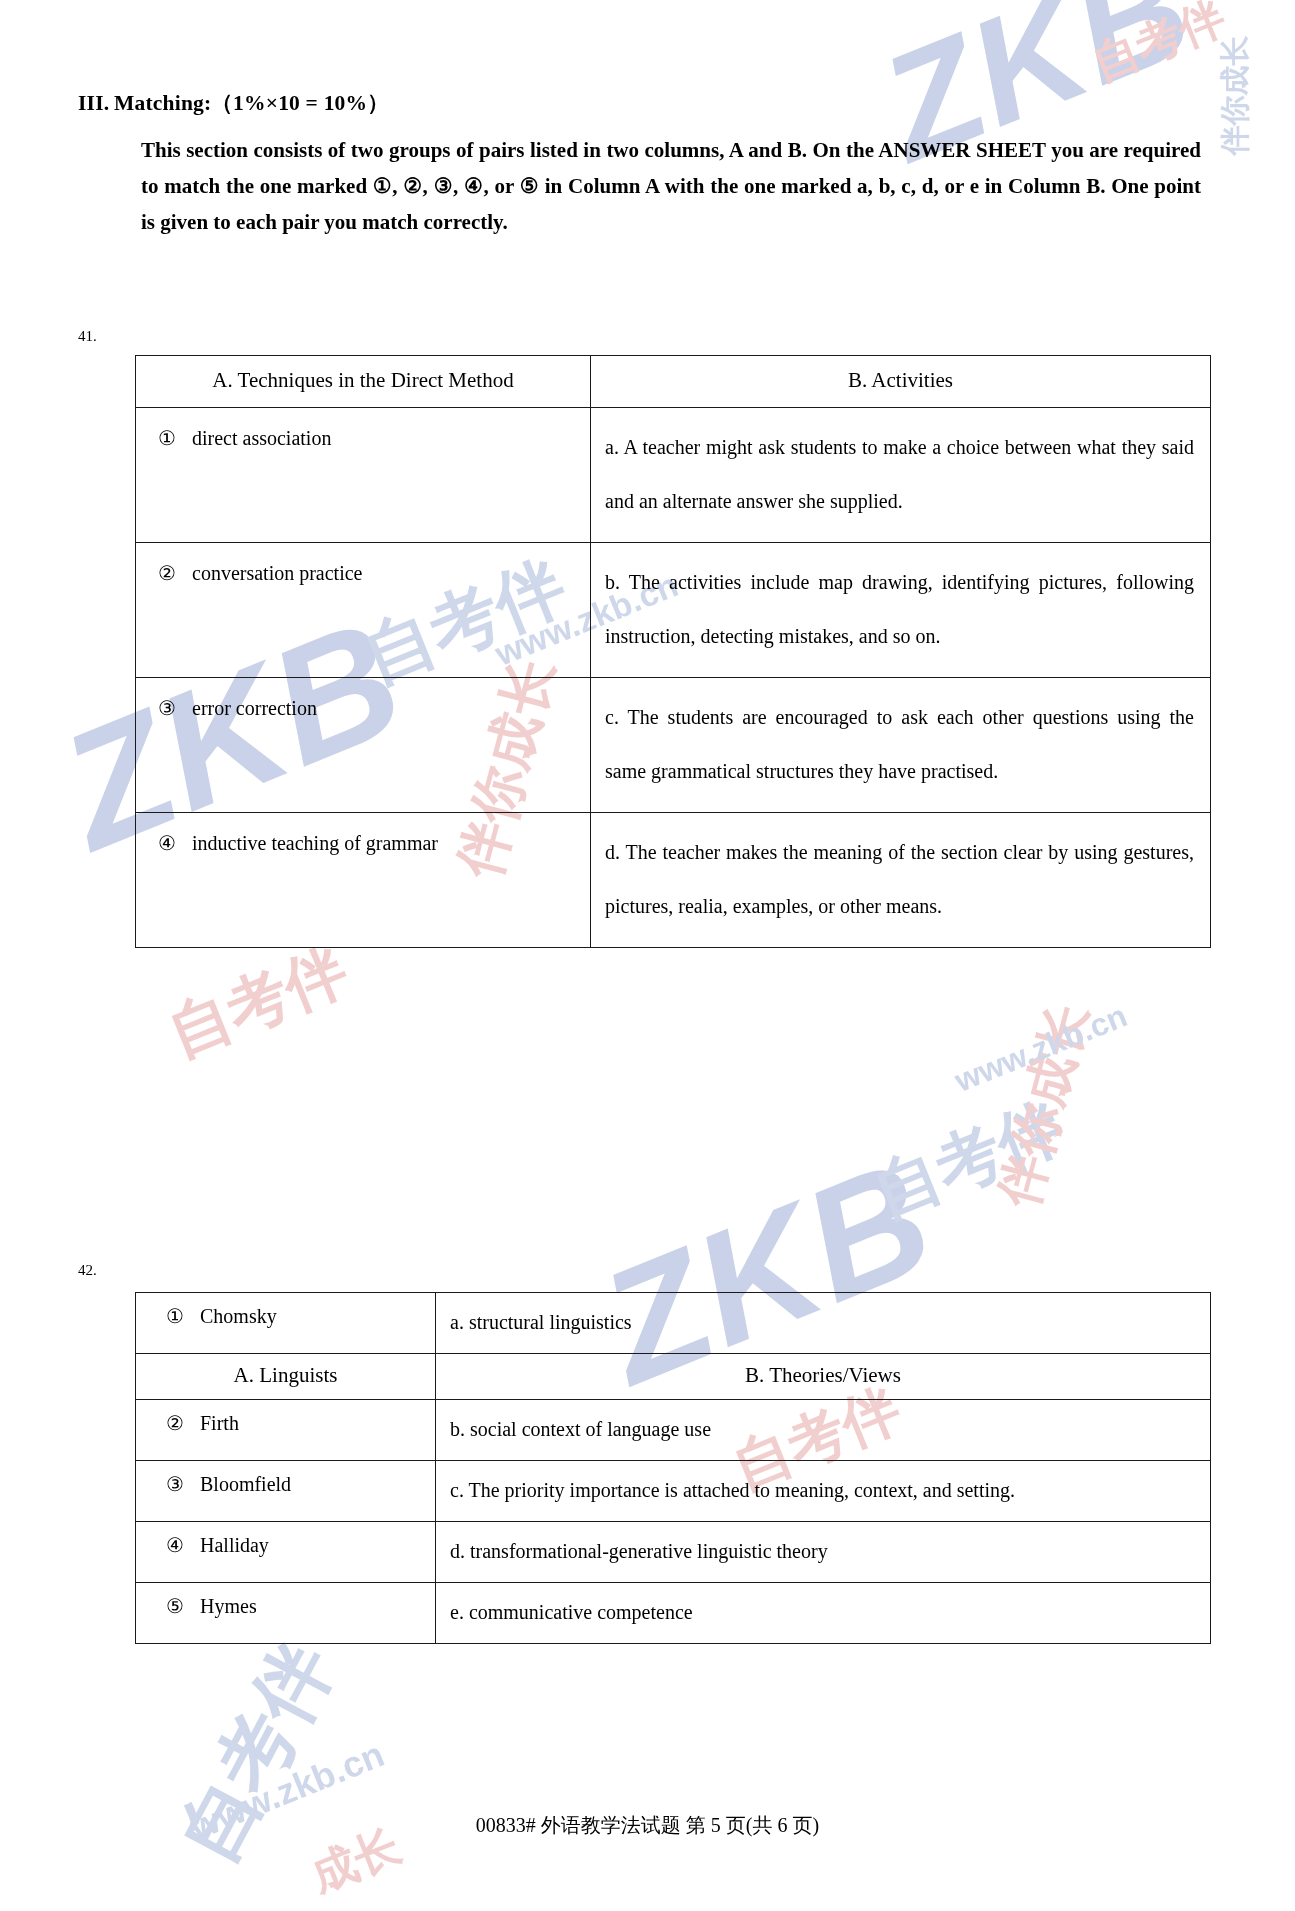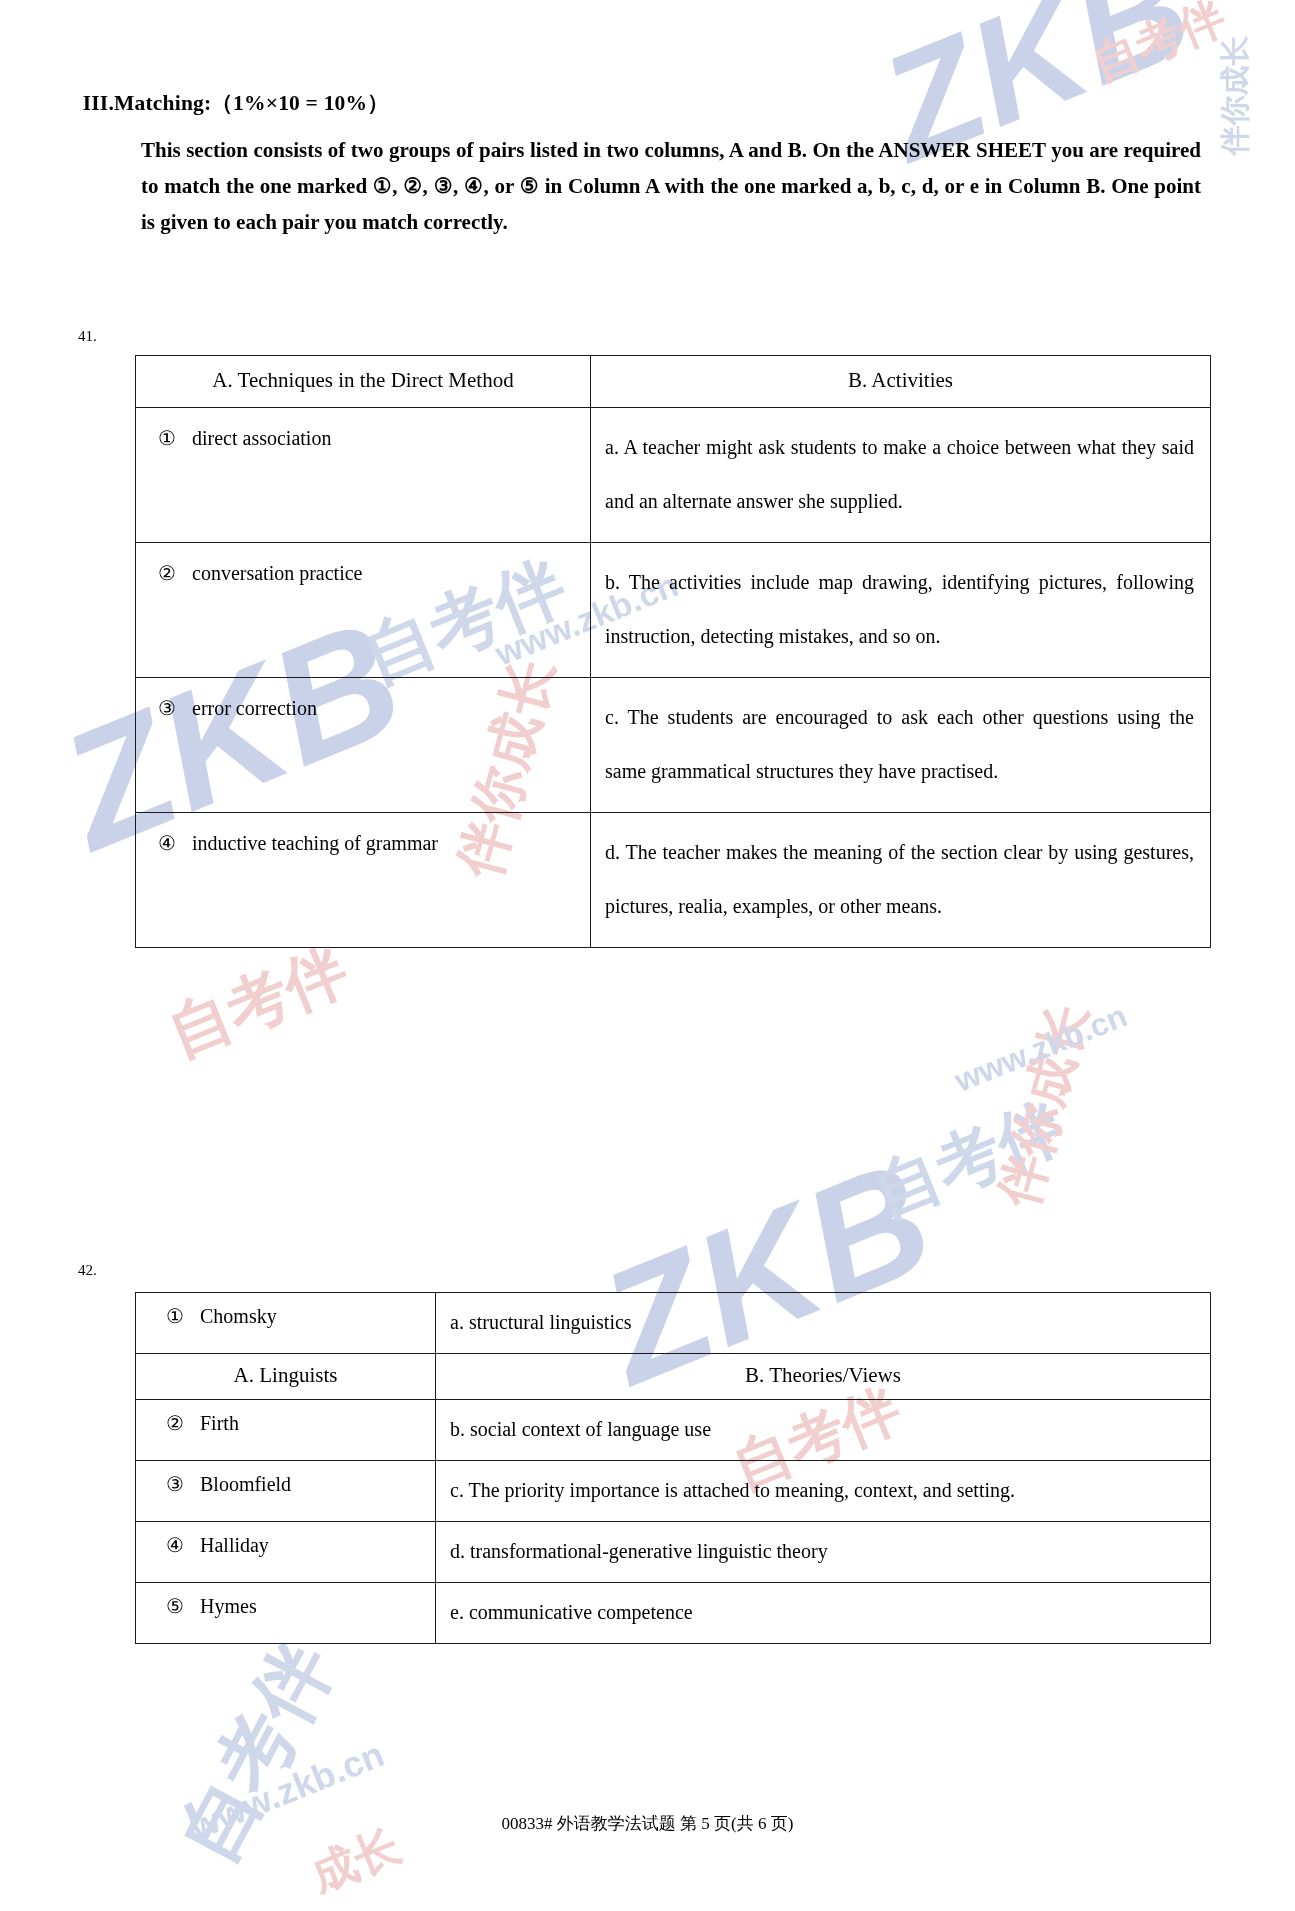--- a/index.html
+++ b/index.html
@@ -60,7 +60,7 @@
     font-size: 21.5px;
     letter-spacing: .2px;
   }
-  .sec-head .num { display: inline-block; width: 36px; text-align: right; }
+  .sec-head .num { display: inline-block; width: 36px; }
 
   .sec-body {
     position: absolute;

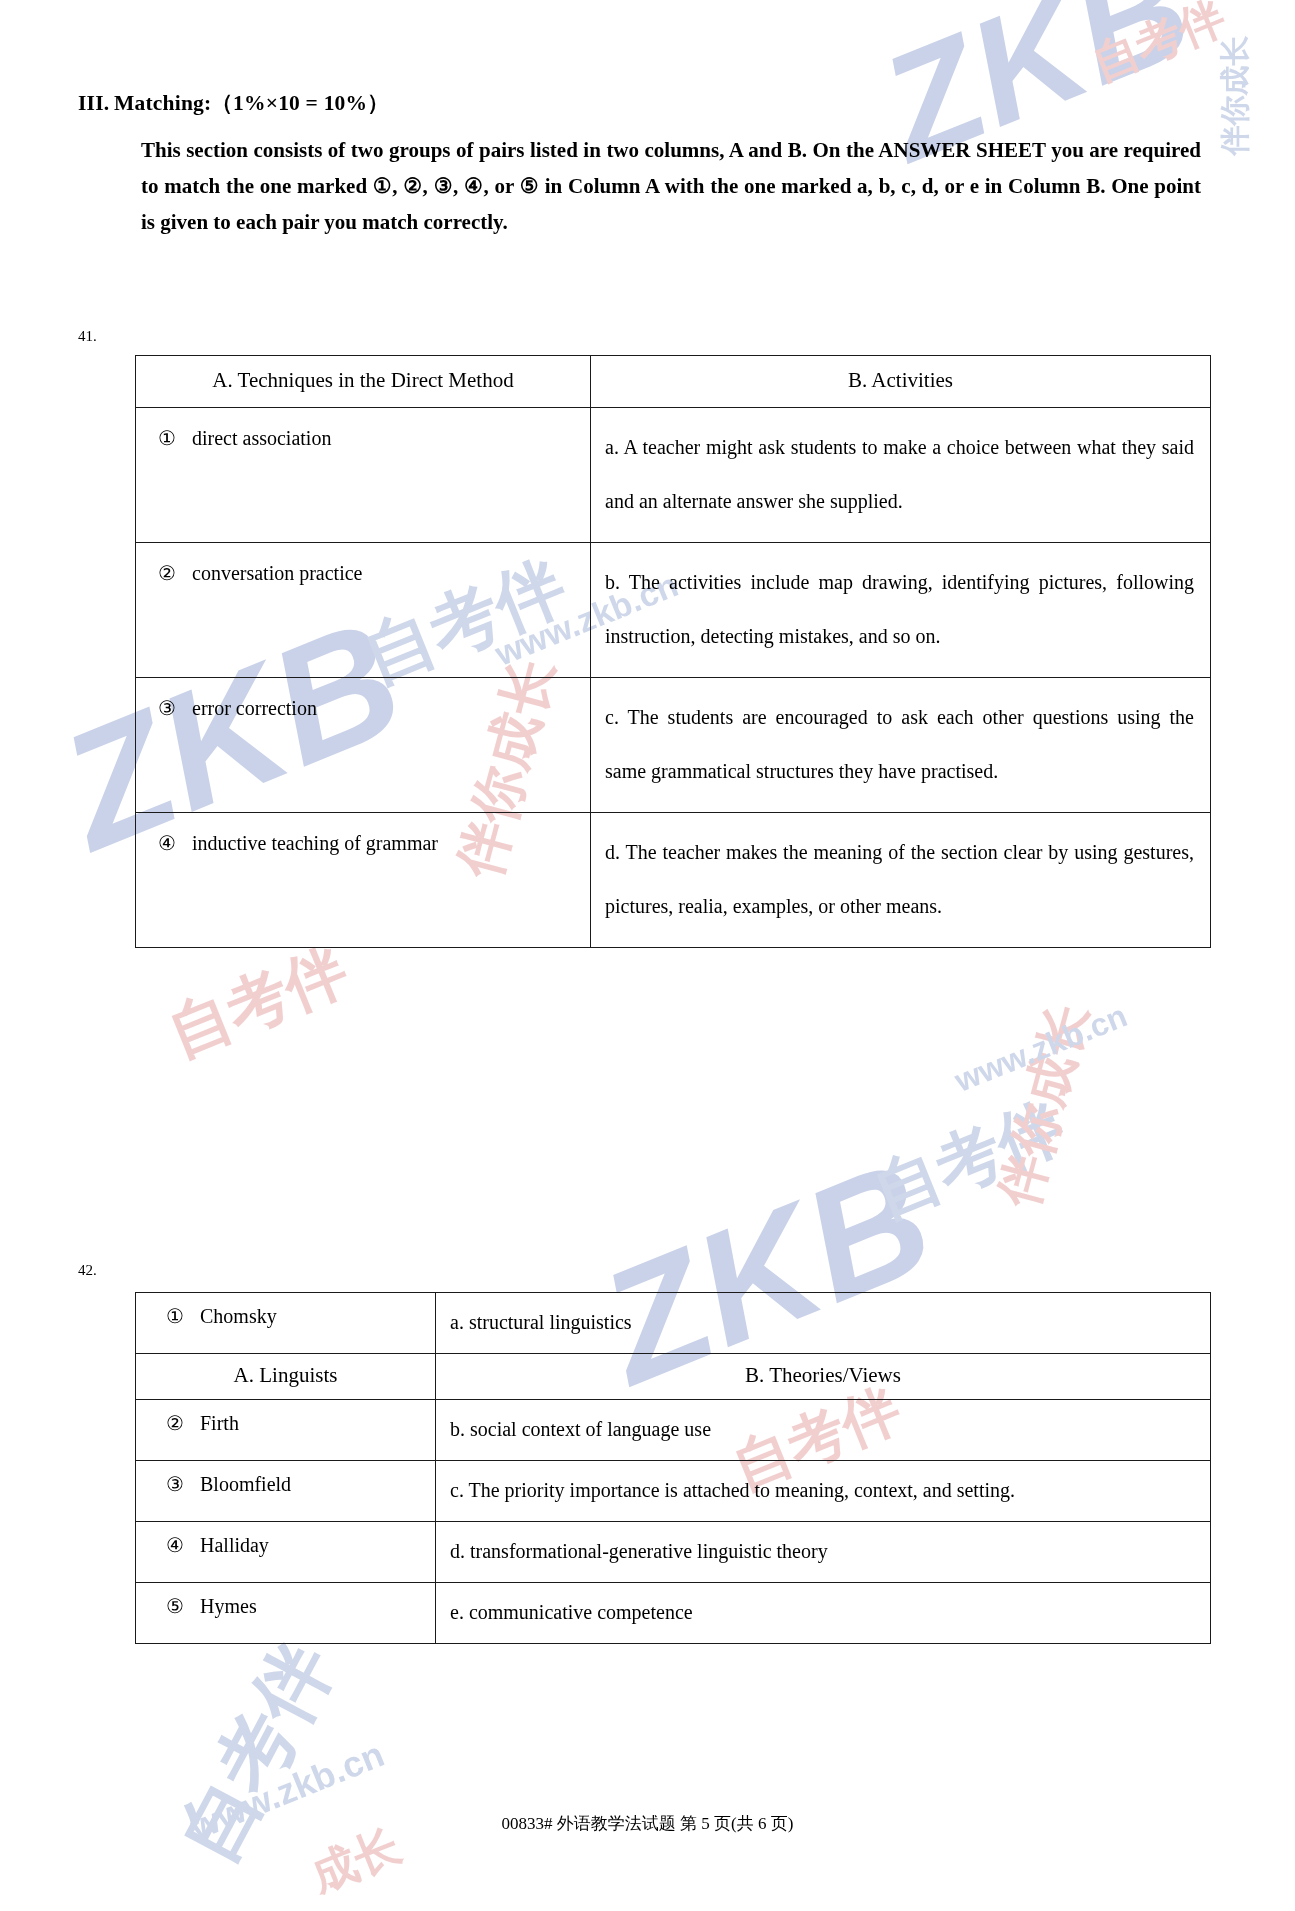--- a/index.html
+++ b/index.html
@@ -125,7 +125,7 @@
     top: 1812px;
     width: 1295px;
     text-align: center;
-    font-size: 17px;
+    font-size: 20px;
   }
 </style>
 </head>

